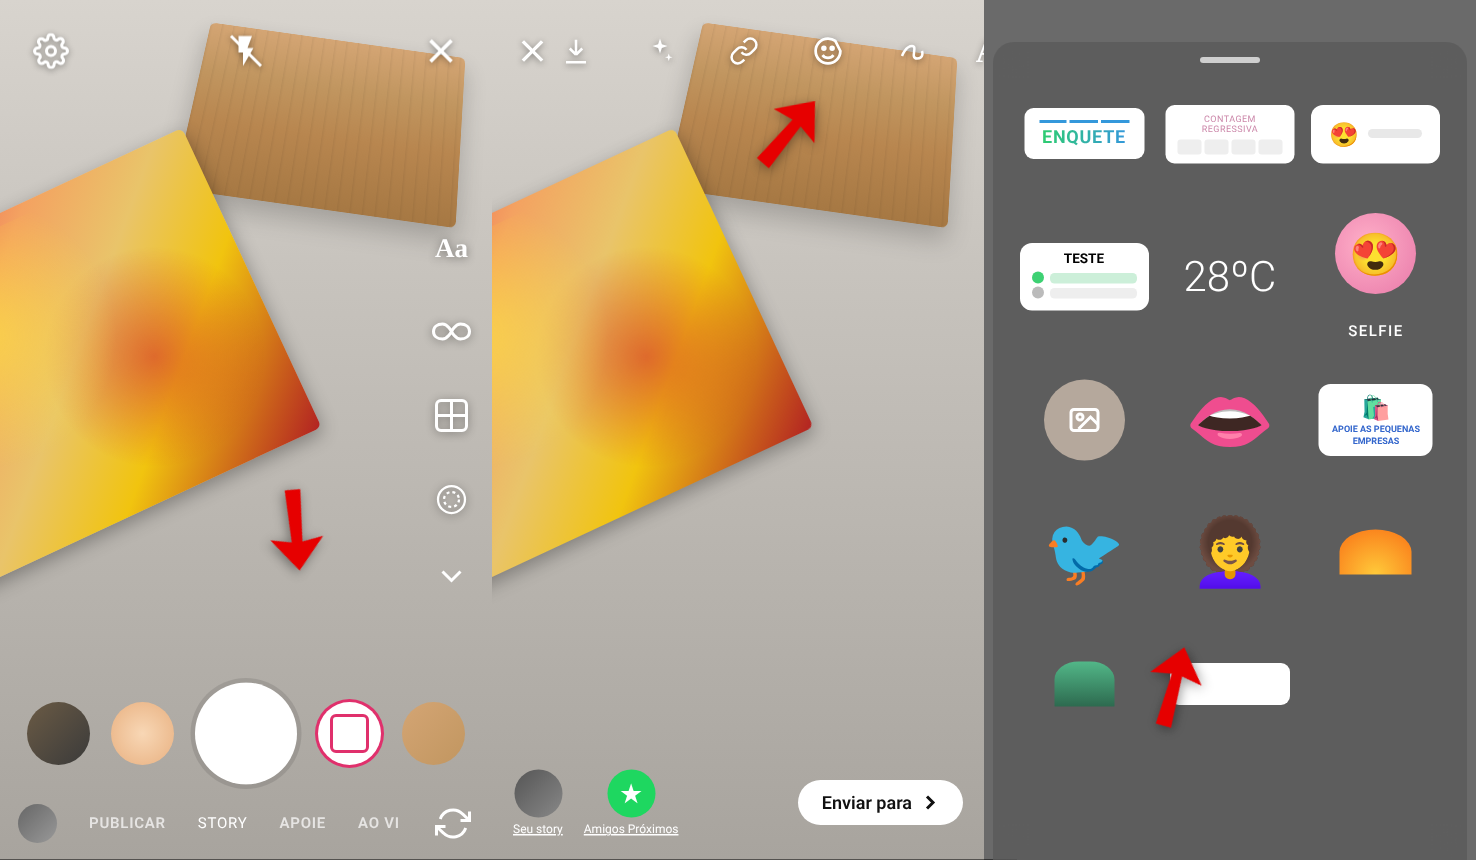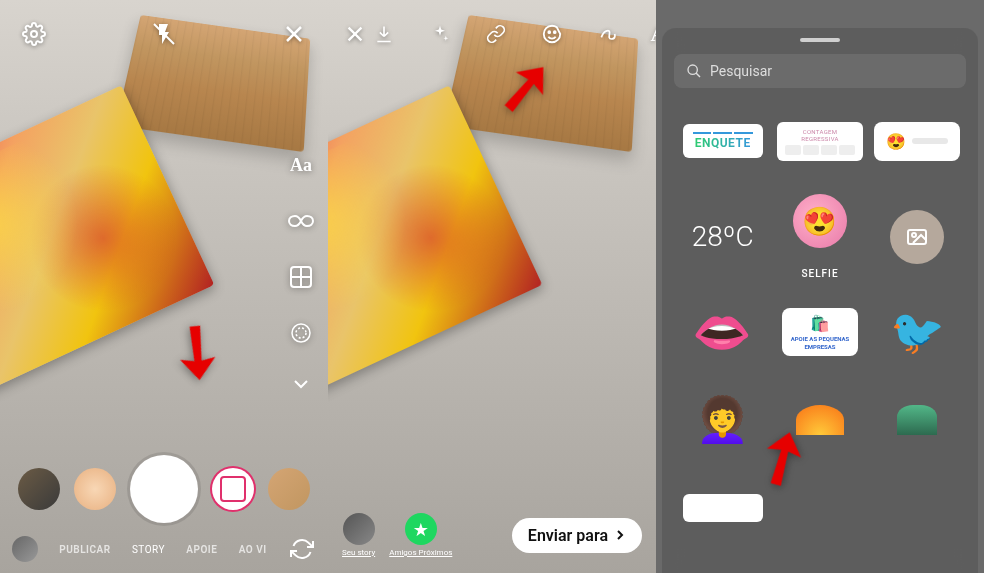--- a/index.html
+++ b/index.html
@@ -525,13 +525,6 @@
 <div class="panel panel-3">
   <div class="tray">
     <div class="tray-handle"></div>
-    <div class="search-box">
-      <svg width="16" height="16" viewBox="0 0 24 24" stroke="#ddd" stroke-width="2" fill="none">
-          <circle cx="10" cy="10" r="7"></circle>
-          <line x1="21" y1="21" x2="15" y2="15"></line>
-        </svg>
-      <span>Pesquisar</span>
-    </div>
 
     <div class="sticker-grid">
 

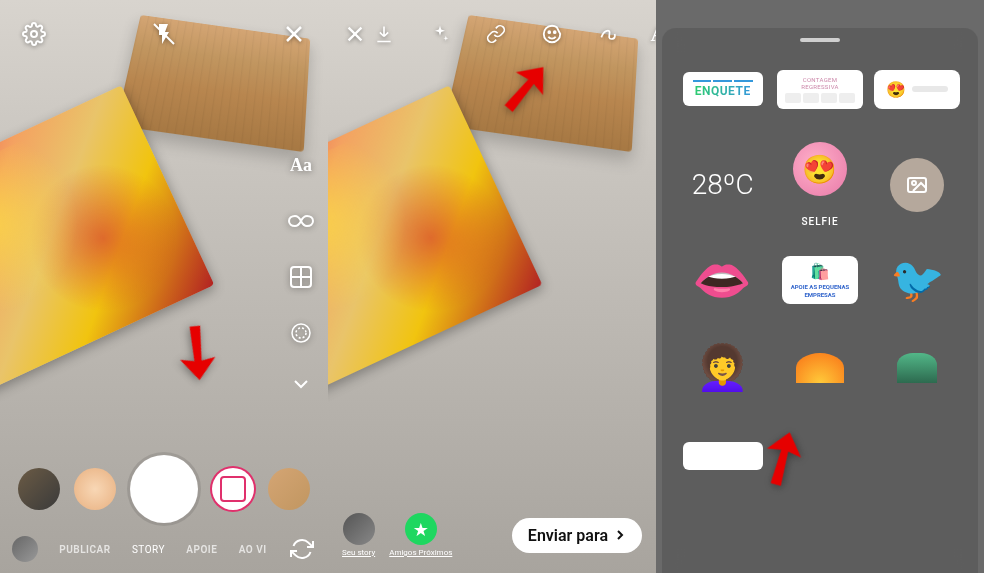--- a/index.html
+++ b/index.html
@@ -557,6 +557,19 @@
         </div>
       </div>
       <div class="sticker">
+        <div class="quiz-box">
+          <div class="qlbl">TESTE</div>
+          <div class="qrow">
+              <div class="qdot"></div>
+              <div class="qbar"></div>
+            </div>
+          <div class="qrow">
+              <div class="qdot" style="background:#bbb"></div>
+              <div class="qbar" style="background:#eee"></div>
+            </div>
+        </div>
+      </div>
+      <div class="sticker">
         <span class="temp-txt">28ºC</span>
       </div>
 

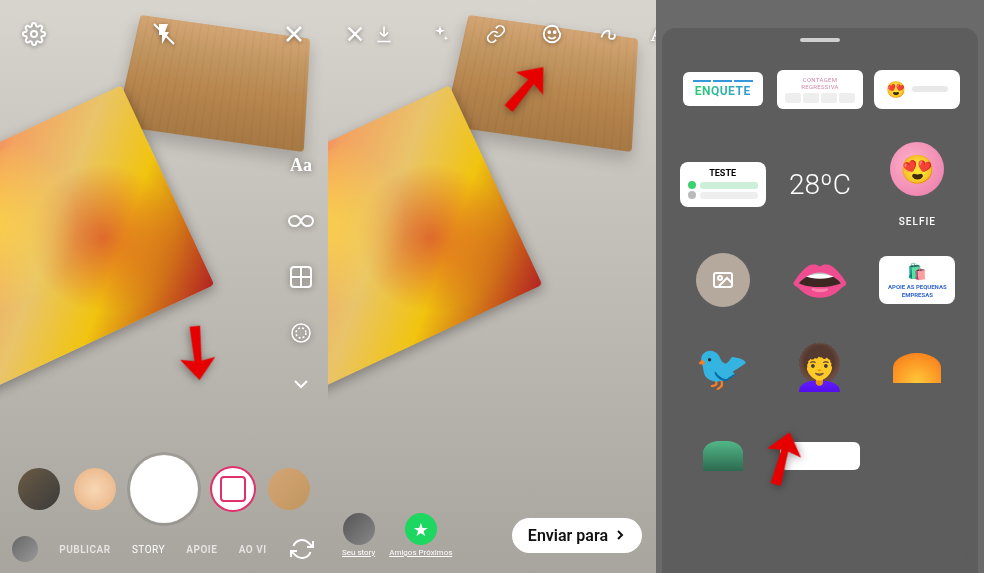--- a/index.html
+++ b/index.html
@@ -221,7 +221,7 @@
       color: #111;
       border-radius: 20px;
       padding: 8px 16px;
-      font-size: 16px;
+      font-size: 12px;
       font-weight: 600;
       display: flex;
       align-items: center;

